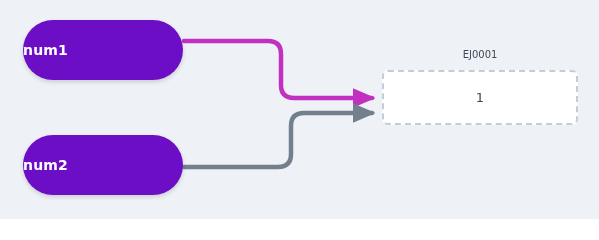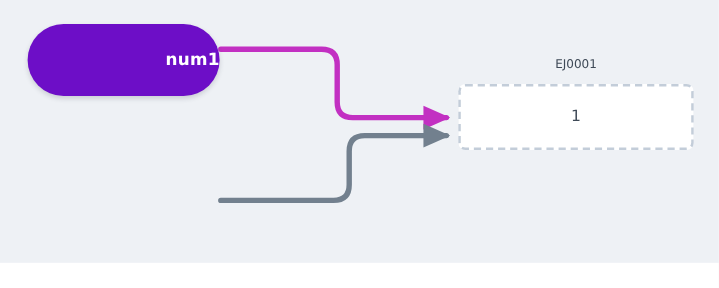--- a/index.html
+++ b/index.html
@@ -30,7 +30,7 @@
     position: absolute;
     display: flex;
     align-items: center;
-    justify-content: flex-end;
+    justify-content: flex-start;
     width: 160px;
     height: 60px;
     border-radius: 30px;

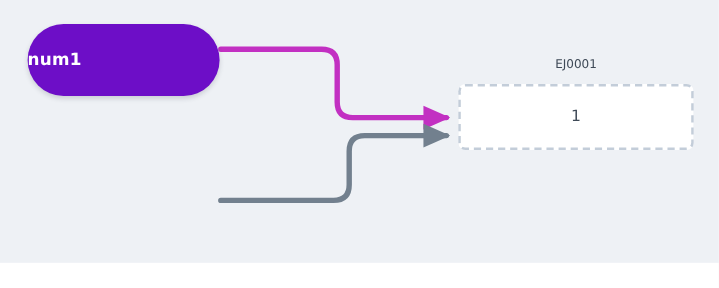--- a/index.html
+++ b/index.html
@@ -101,6 +101,9 @@
     <span class="node-label">num1</span>
   </div>
 
+  <div class="node-pill" id="node-num2">
+    <span class="node-label">num2</span>
+  </div>
 
   <div id="output-group">
     <div id="output-title">EJ0001</div>

